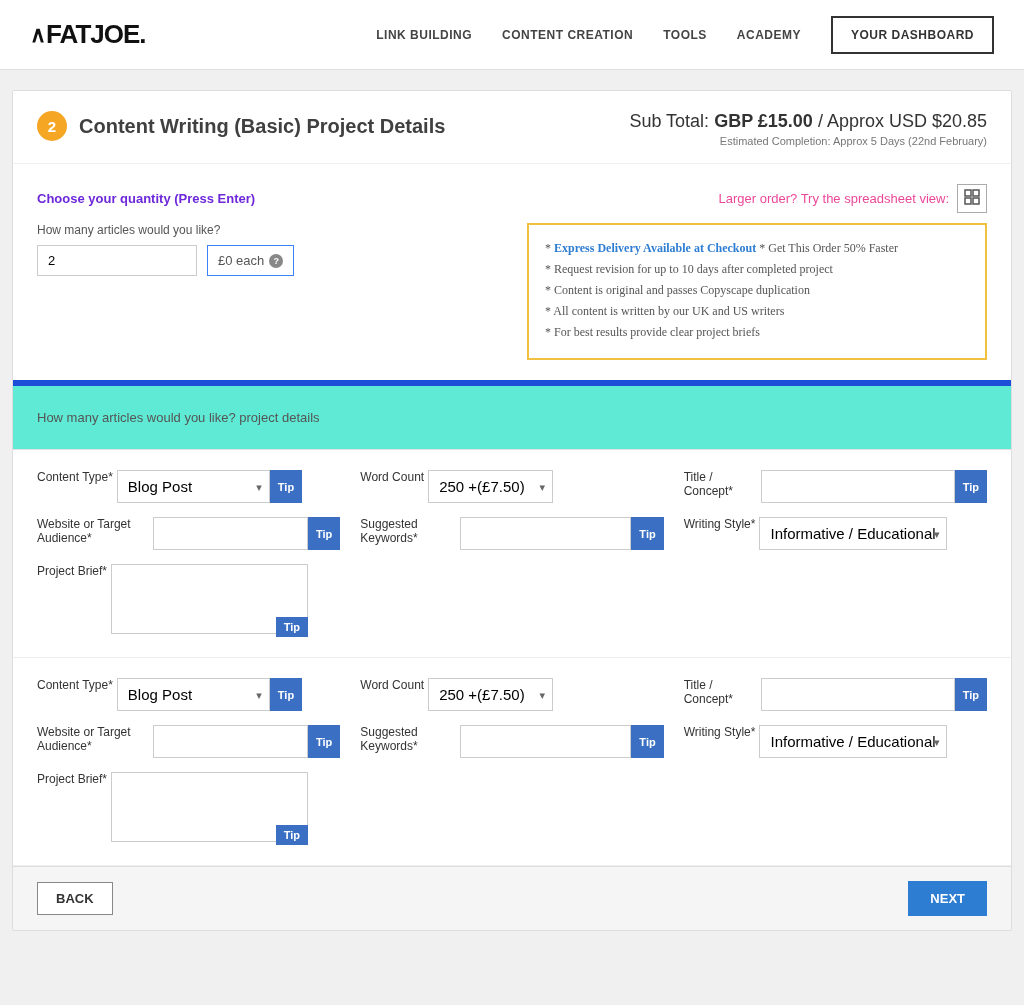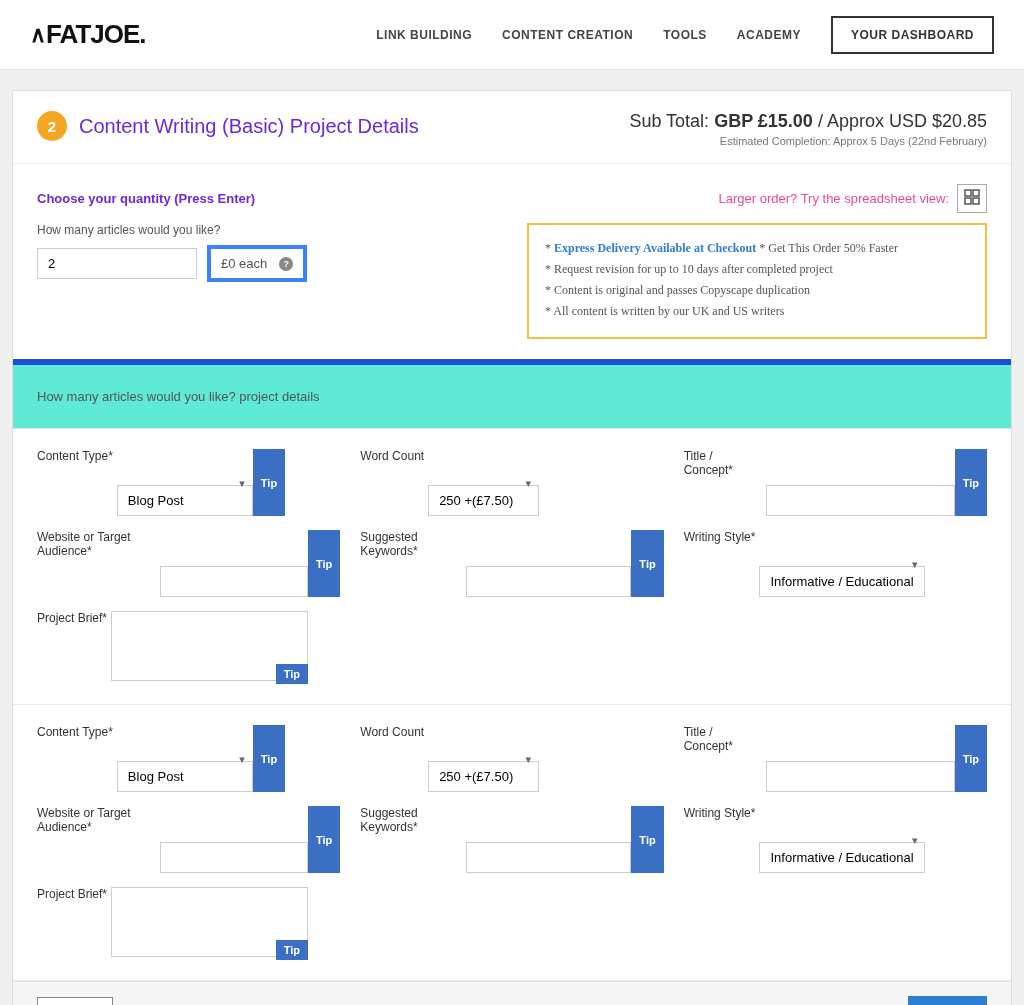--- a/index.html
+++ b/index.html
@@ -26,7 +26,7 @@
     .page-header { padding: 20px 24px 16px; display: flex; align-items: flex-start; justify-content: space-between; border-bottom: 1px solid #f0f0f0; }
     .page-title-wrap { display: flex; align-items: center; gap: 12px; }
     .step-badge { background: #f5a623; color: #fff; border-radius: 50%; width: 30px; height: 30px; display: flex; align-items: center; justify-content: center; font-weight: 700; font-size: 15px; flex-shrink: 0; }
-    .page-title { font-size: 20px; font-weight: 400; color: #6d28d9; }
+    .page-title { font-size: 20px; font-weight: 700; color: #404040; }
     .subtotal-wrap { text-align: right; }
     .subtotal-main { font-size: 18px; font-weight: 400; color: #333; }
     .subtotal-main strong { font-weight: 700; }

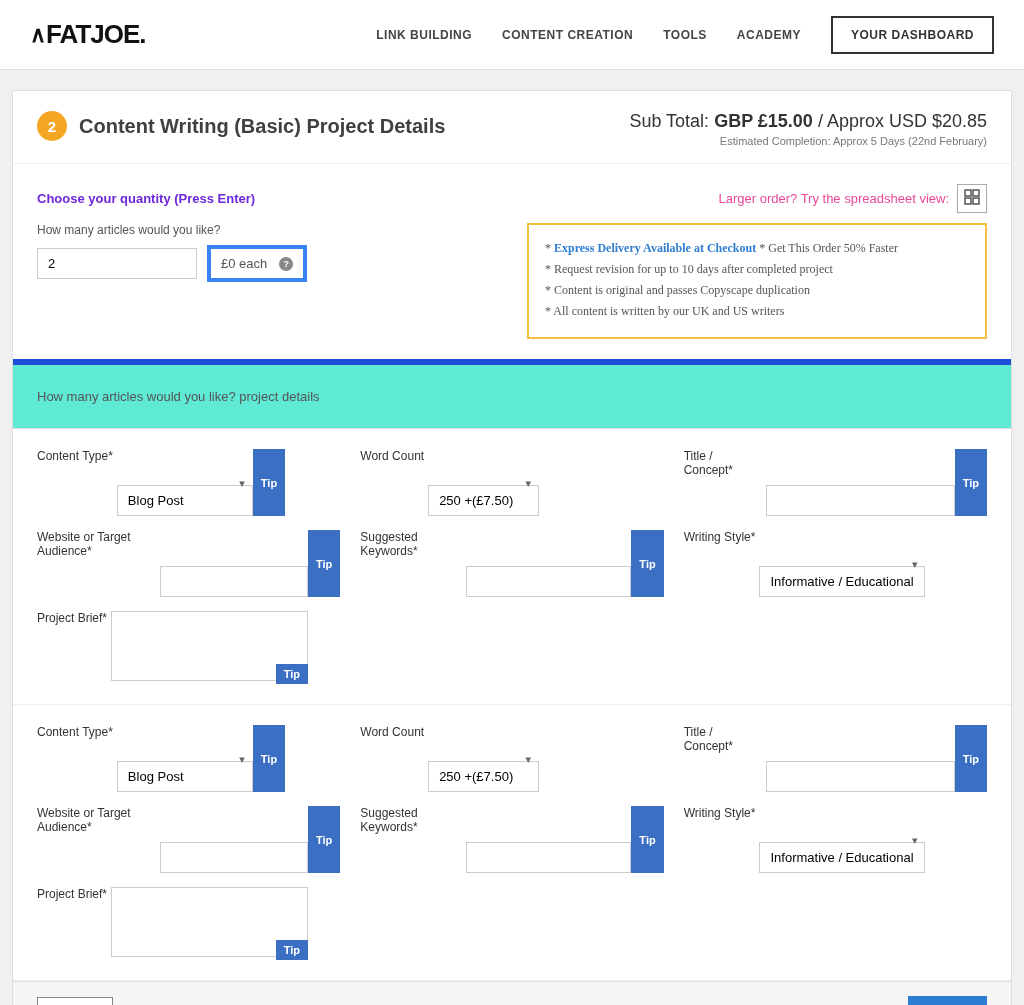--- a/index.html
+++ b/index.html
@@ -42,7 +42,7 @@
     .qty-sub-label { font-size: 12px; color: #555; margin-bottom: 8px; }
     .qty-input-row { display: flex; align-items: center; gap: 10px; }
     .qty-input { border: 1px solid #ccc; padding: 7px 10px; font-size: 13px; width: 160px; background: #fff; -webkit-appearance: none; }
-    .price-badge { border: 4px solid #3b82f6; padding: 7px 10px; font-size: 13px; color: #555; display: flex; align-items: center; gap: 12px; }
+    .price-badge { border: 1px solid #3b82f6; padding: 7px 10px; font-size: 13px; color: #555; display: flex; align-items: center; gap: 5px; }
     .info-icon { display: inline-flex; align-items: center; justify-content: center; width: 14px; height: 14px; border-radius: 50%; background: #888; color: #fff; font-size: 9px; font-weight: 700; cursor: pointer; }
 
     

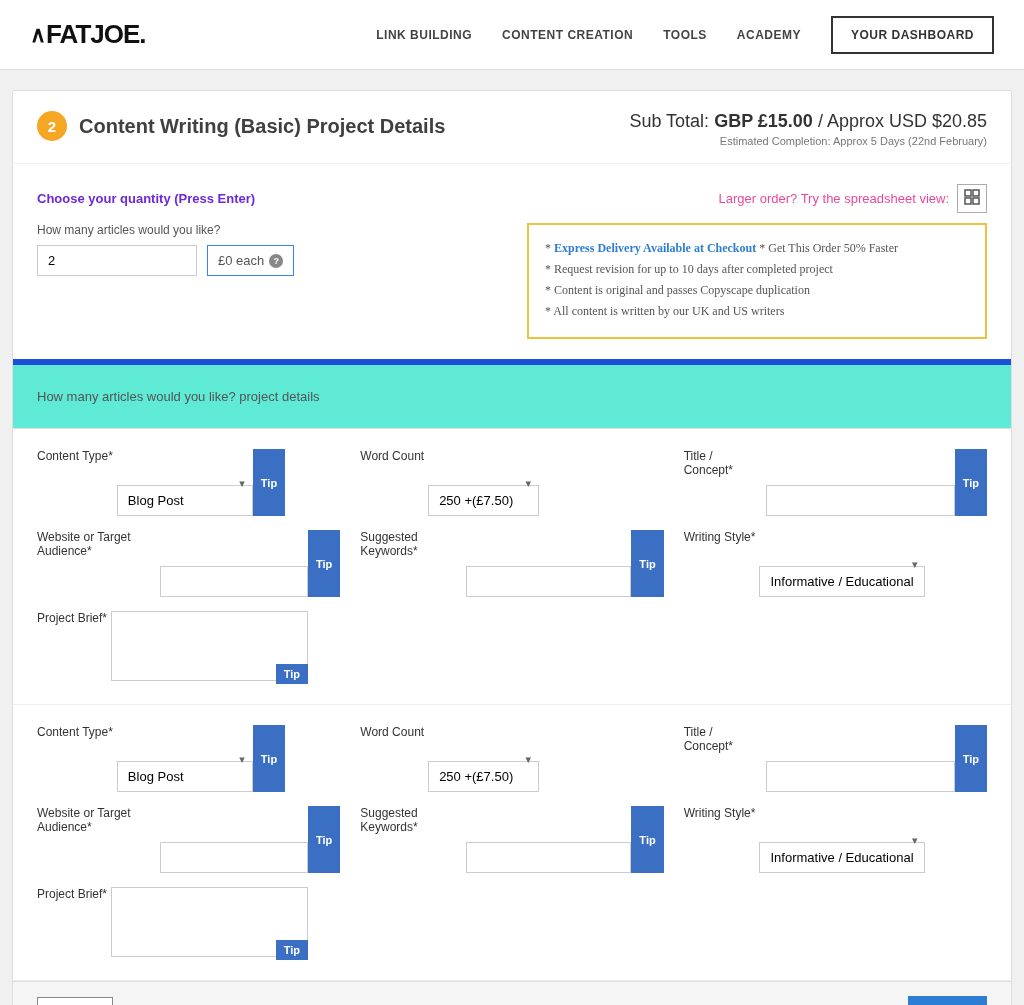--- a/index.html
+++ b/index.html
@@ -145,6 +145,7 @@
           <div class="express-line">* Request revision for up to 10 days after completed project</div>
           <div class="express-line">* Content is original and passes Copyscape duplication</div>
           <div class="express-line">* All content is written by our UK and US writers</div>
+          <div class="express-line">* For best results provide clear project briefs</div>
         </div>
       </div>
     </div>

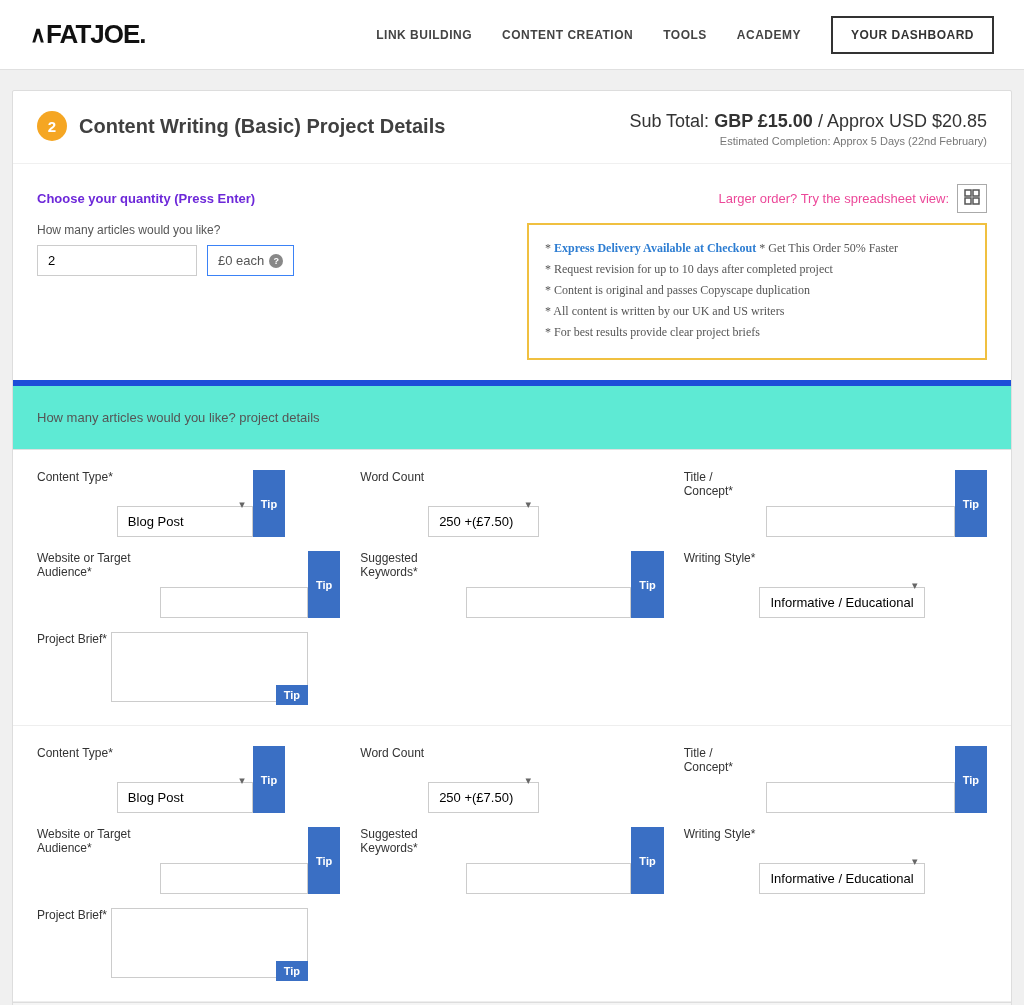--- a/index.html
+++ b/index.html
@@ -62,7 +62,7 @@
     .form-group { flex: 1; display: flex; flex-direction: row; gap: 4px; }
     .form-label { font-size: 12px; color: #333; font-weight: 500; }
     .form-field-wrap { display: flex; align-items: stretch; }
-    .form-select, .form-input { border: 1px solid #ccc; padding: 7px 10px; font-size: 13px; width: 100%; background: #fff; -webkit-appearance: none; cursor: pointer; margin-top: 36px; }
+    .form-select, .form-input { border: 1px solid #ccc; padding: 7px 10px; font-size: 15px; width: 100%; background: #fff; -webkit-appearance: none; cursor: pointer; }
     .form-select-wrap { position: relative; flex: 1; }
     .form-select-wrap::after { content: '▾'; position: absolute; right: 8px; top: 50%; transform: translateY(-50%); pointer-events: none; font-size: 11px; color: #666; }
     .tip-btn { background: #3a6fc4; color: #fff; border: none; padding: 0 8px; font-size: 11px; font-weight: 600; cursor: pointer; white-space: nowrap; flex-shrink: 0; }

